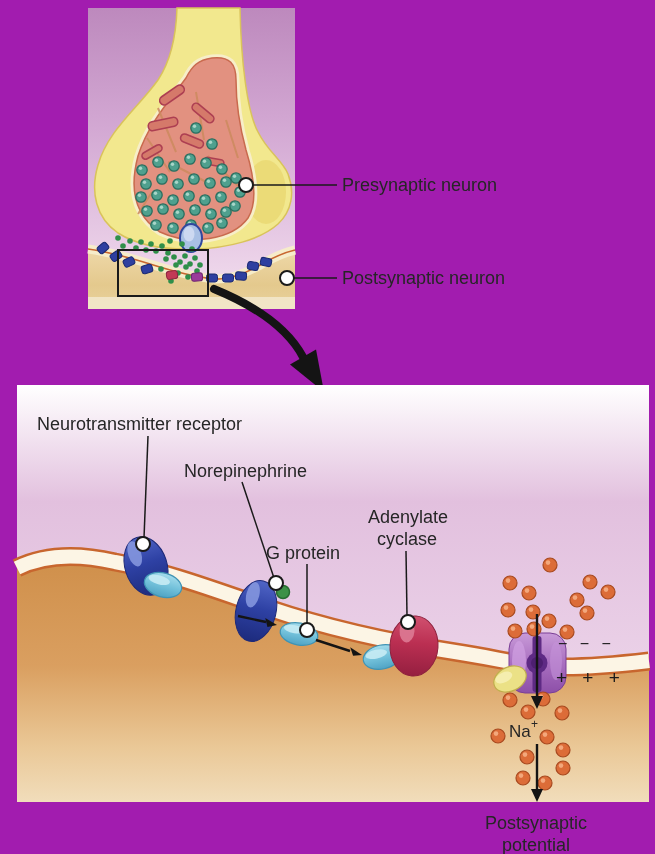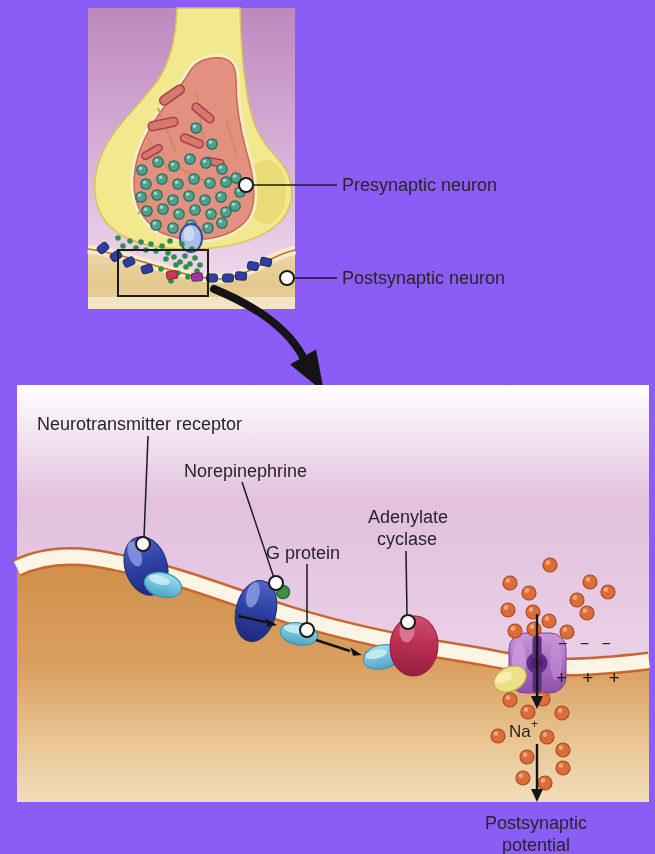--- a/index.html
+++ b/index.html
@@ -3,7 +3,7 @@
 <meta charset="utf-8">
 <style>
   html,body{margin:0;padding:0;background:#ffffff;}
-  .figure{position:relative;width:655px;height:854px;background:#8b5cf6;overflow:hidden;}
+  .figure{position:relative;width:655px;height:854px;background:#a21caf;overflow:hidden;}
   svg{display:block;}
   .lbl{font-family:"Liberation Sans",sans-serif;font-size:18px;fill:#262626;}
   .lbl-mid{text-anchor:middle;}

